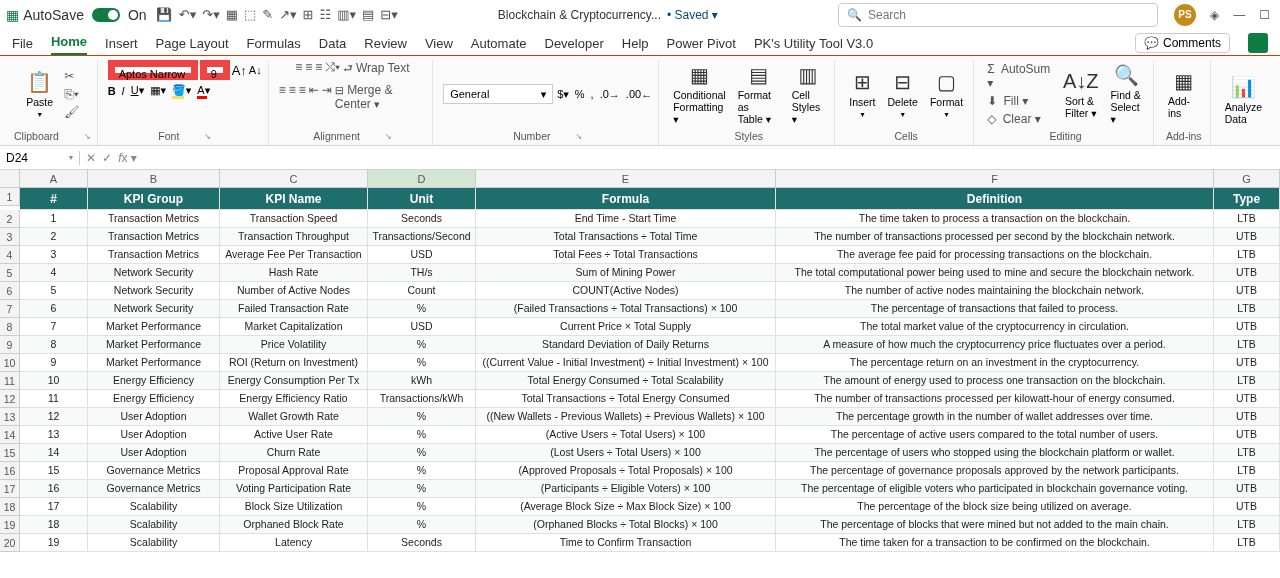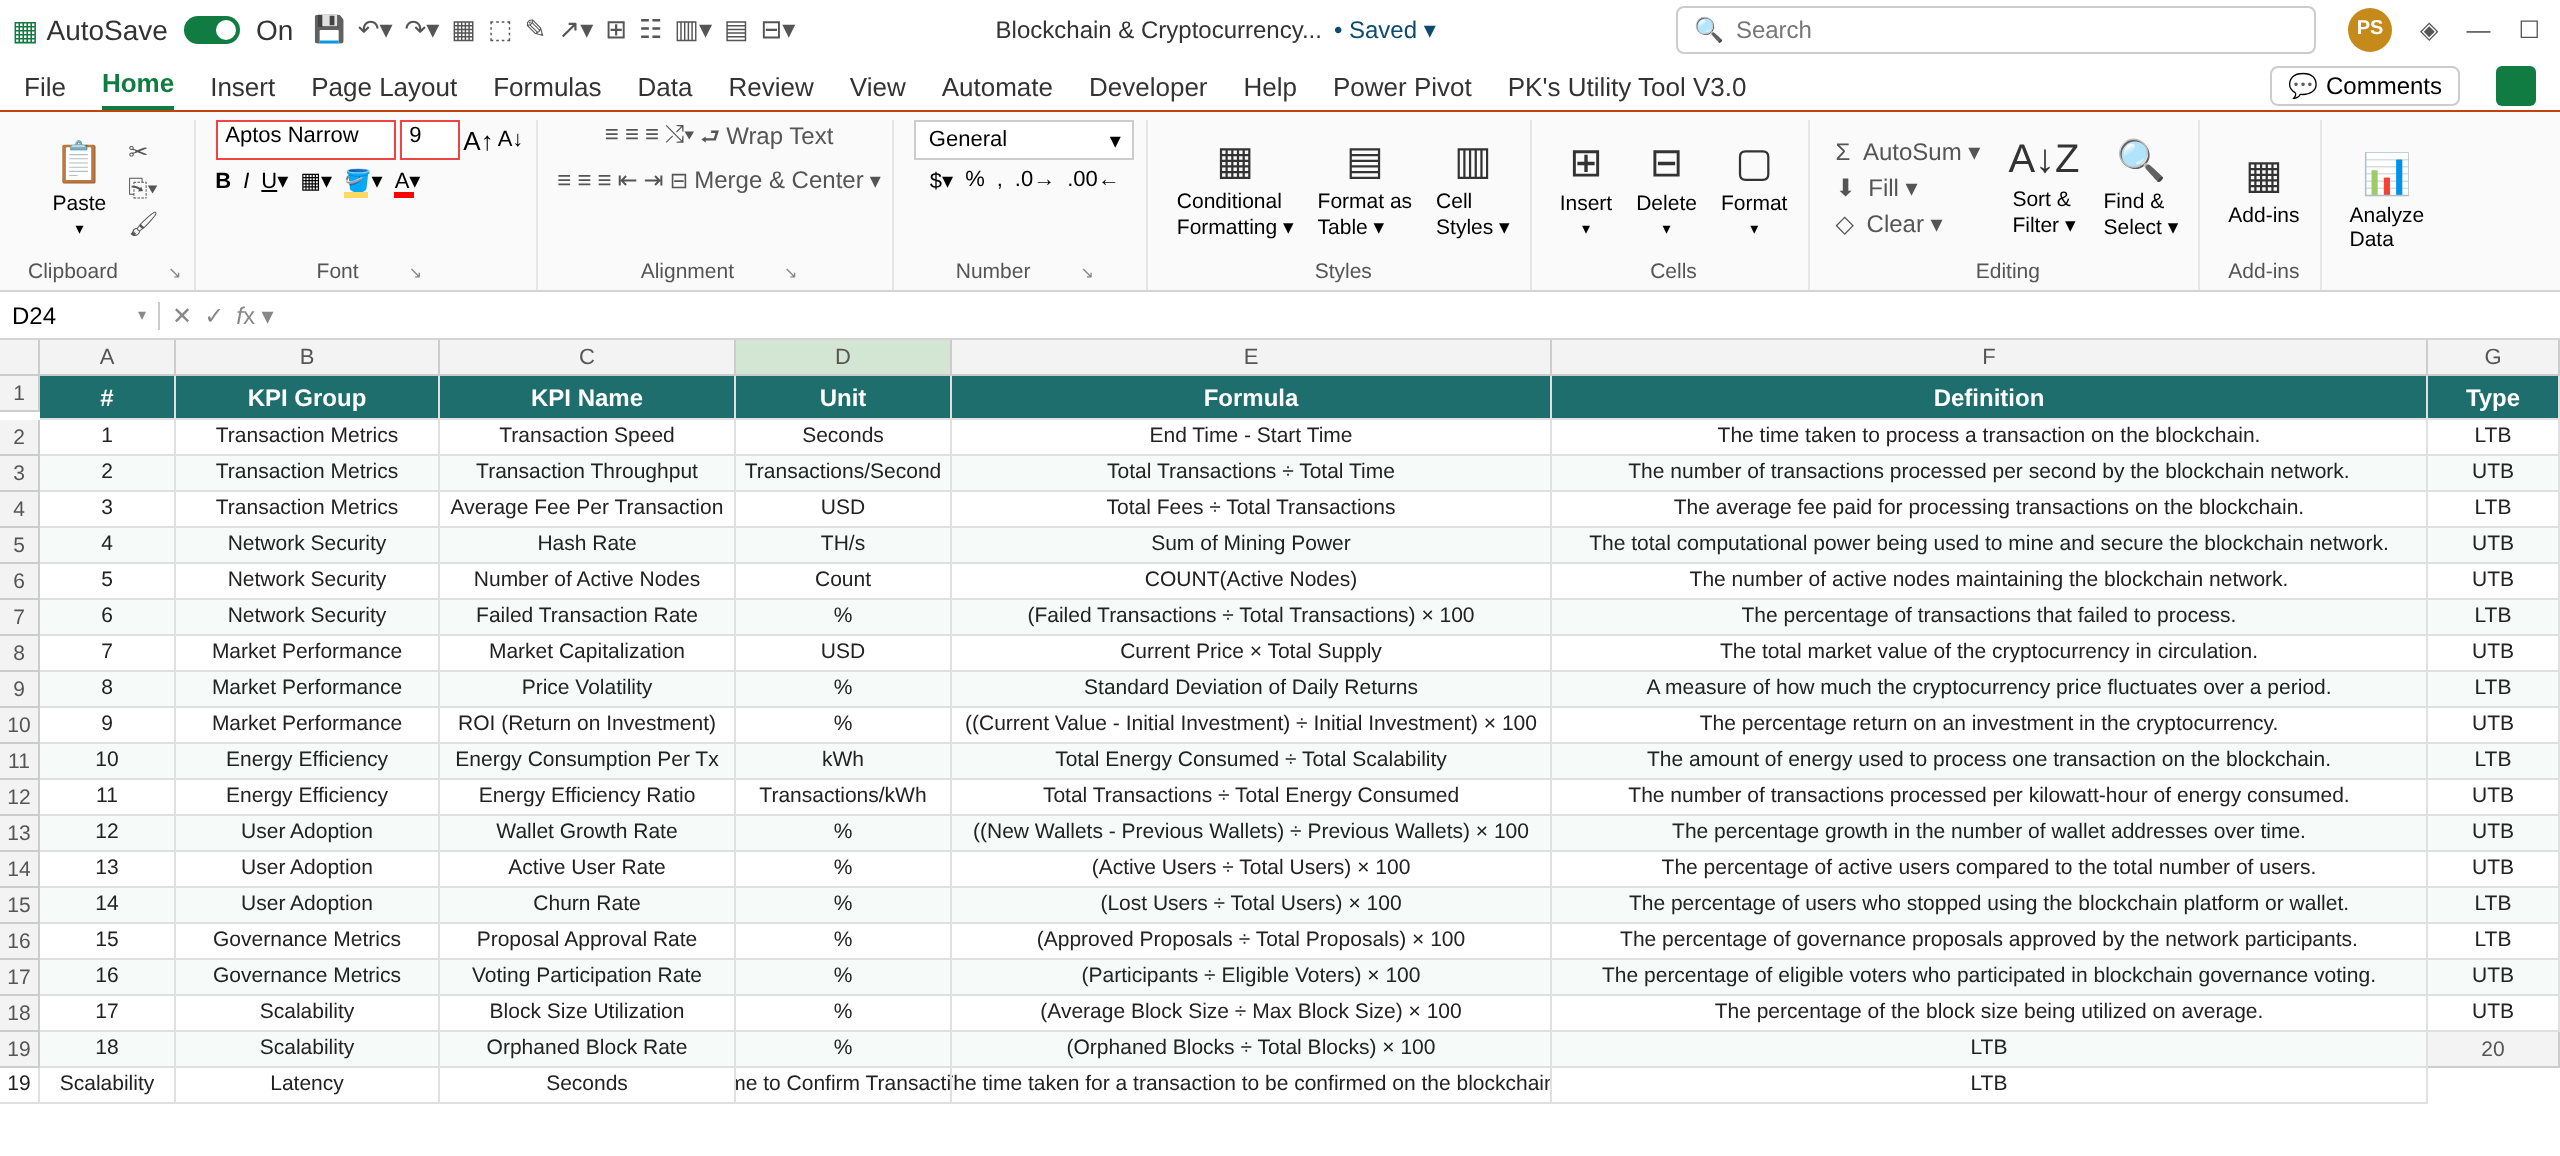--- a/index.html
+++ b/index.html
@@ -39,7 +39,7 @@
 .bigbtn .txt { font-size: 10.5px; }
 .smallcol { display: flex; flex-direction: column; gap: 2px; }
 .smallcol span { font-size: 12px; color: #555; cursor: pointer; padding: 1px 3px; }
-.fontbox { border: 1px solid #ef4444; background: #fff; font-size: 11px; padding: 1px 4px; height: 20px; }
+.fontbox { border: 7px solid #ef4444; background: #fff; font-size: 11px; padding: 1px 4px; height: 20px; }
 .fontname { width: 90px; }
 .fontsize { width: 30px; }
 .alignrow { display: flex; gap: 3px; }

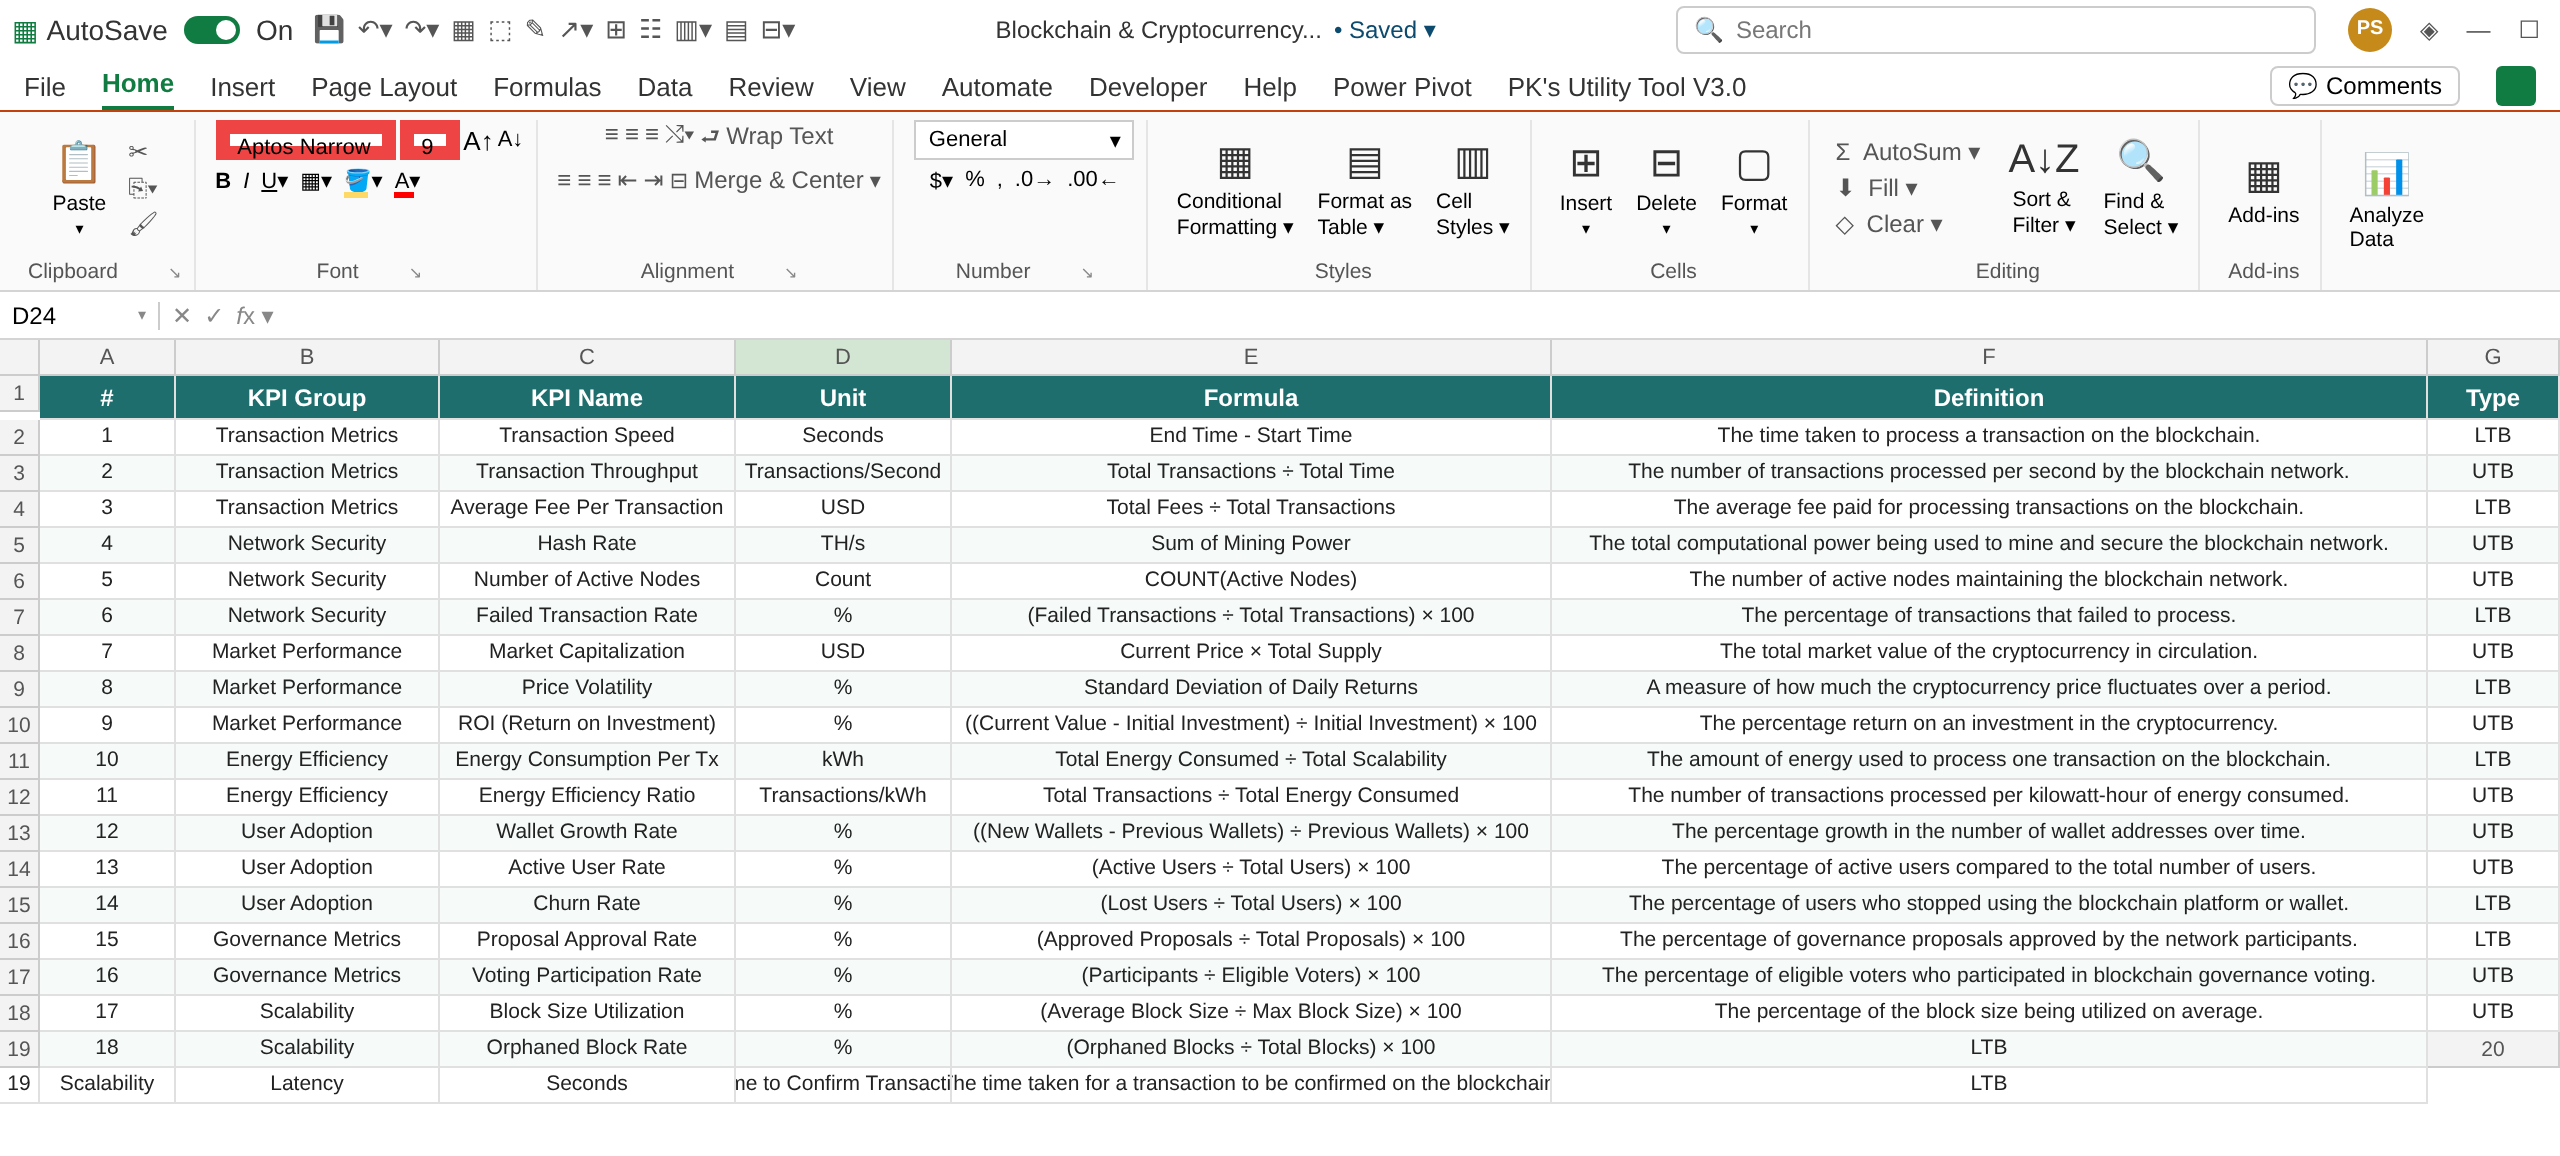--- a/index.html
+++ b/index.html
@@ -176,7 +176,7 @@
       </div>
   </div>
   <div class="group">
-    <div class="ctls" style="flex-direction:column;gap:4px;">
+    <div class="ctls" style="flex-direction:row;gap:4px;">
       <div class="nfbox">
           <span>General</span>
           <span>▾</span>

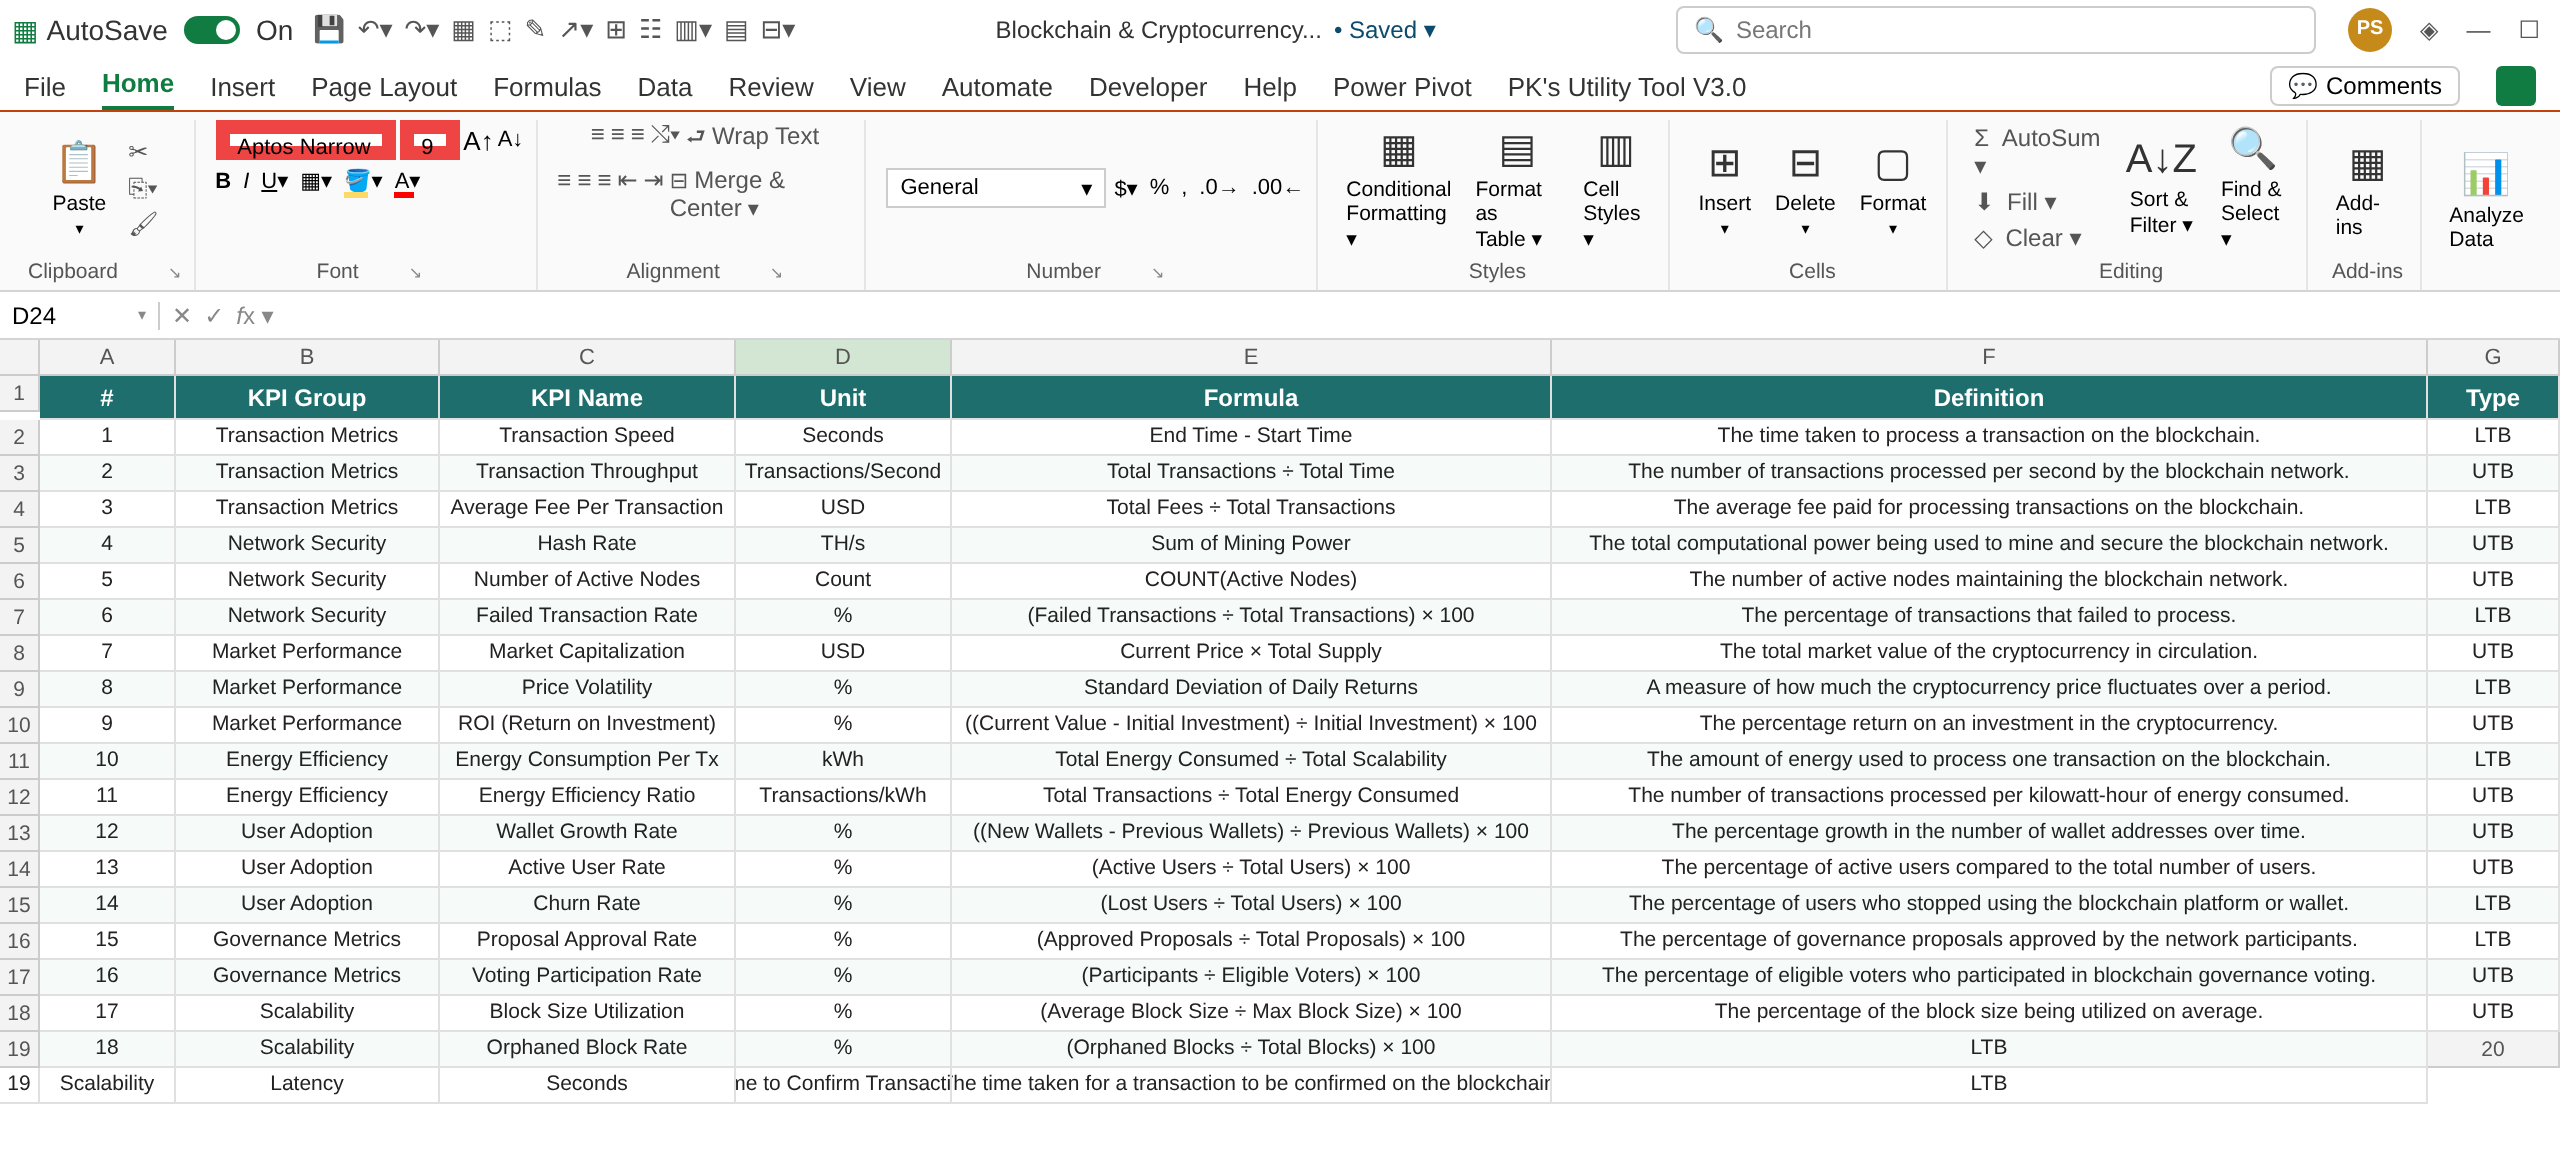--- a/index.html
+++ b/index.html
@@ -455,6 +455,7 @@
     <div class="cell center altrow">Orphaned Block Rate</div>
     <div class="cell center altrow">%</div>
     <div class="cell center altrow">(Orphaned Blocks ÷ Total Blocks) × 100</div>
+    <div class="cell center altrow">The percentage of blocks that were mined but not added to the main chain.</div>
     <div class="cell center altrow">LTB</div>
     <div class="rowhdr">20</div>
     <div class="cell center">19</div>

